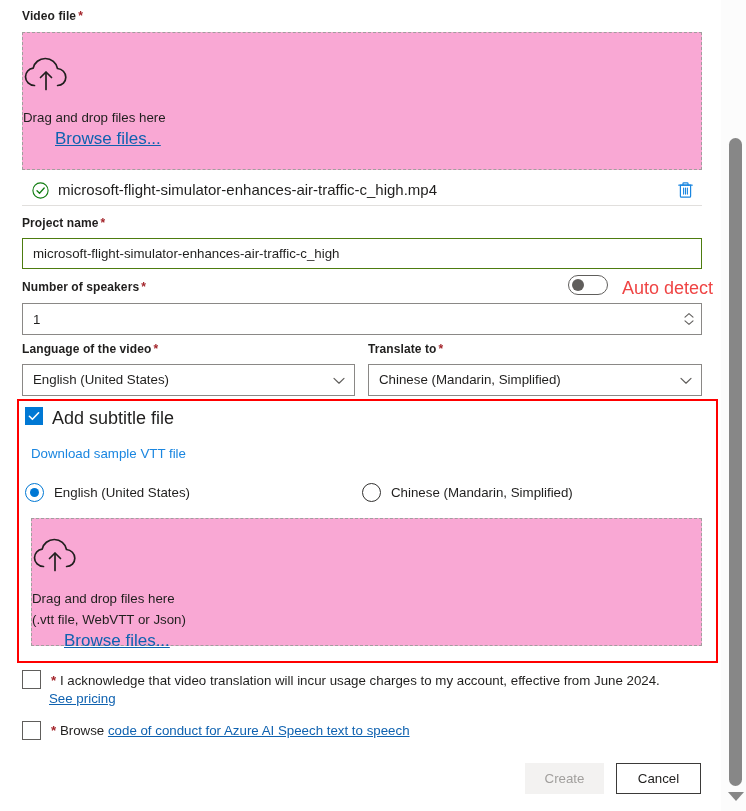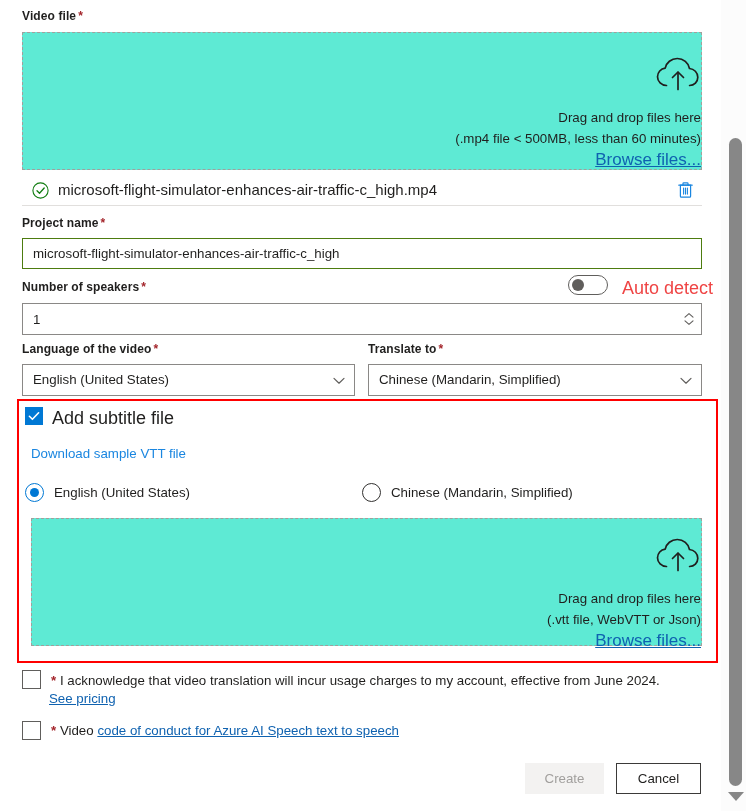--- a/index.html
+++ b/index.html
@@ -51,9 +51,9 @@
   
   .dropzone {
     border: 1px dashed #a19f9d;
-    background: #5eead4;
-    box-sizing: border-box;
-    text-align: right;
+    background: #f9a8d4;
+    box-sizing: border-box;
+    text-align: left;
   }
   .dz-icon {
     margin: 0 auto;

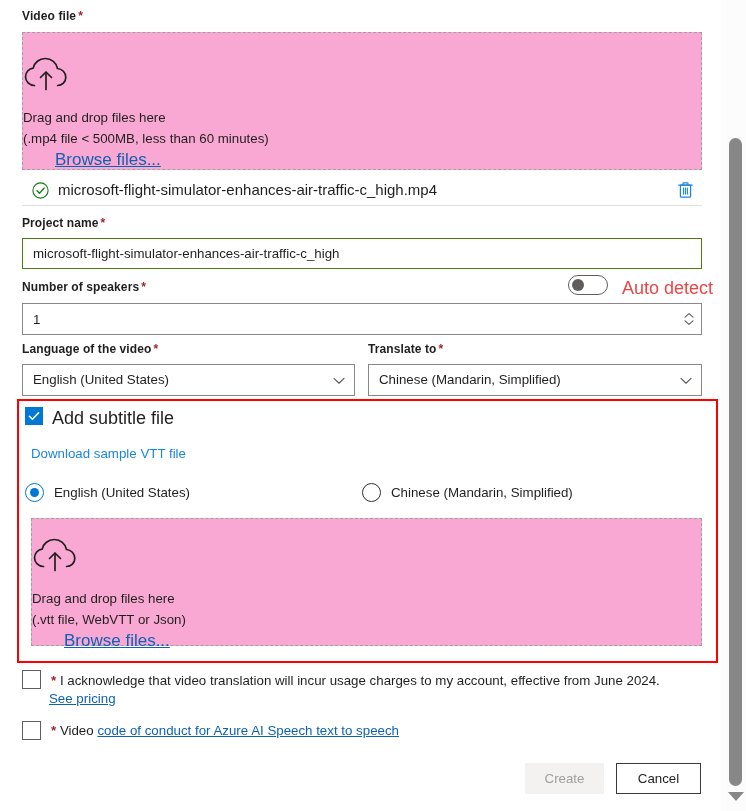--- a/index.html
+++ b/index.html
@@ -331,7 +331,6 @@
         </span>
       </div>
       <div class="dz-line" style="margin-top:11px;">Drag and drop files here</div>
-      <div class="dz-line">(.mp4 file &lt; 500MB, less than 60 minutes)</div>
       <div><span class="dz-browse">Browse files...</span></div>
     </div>
 

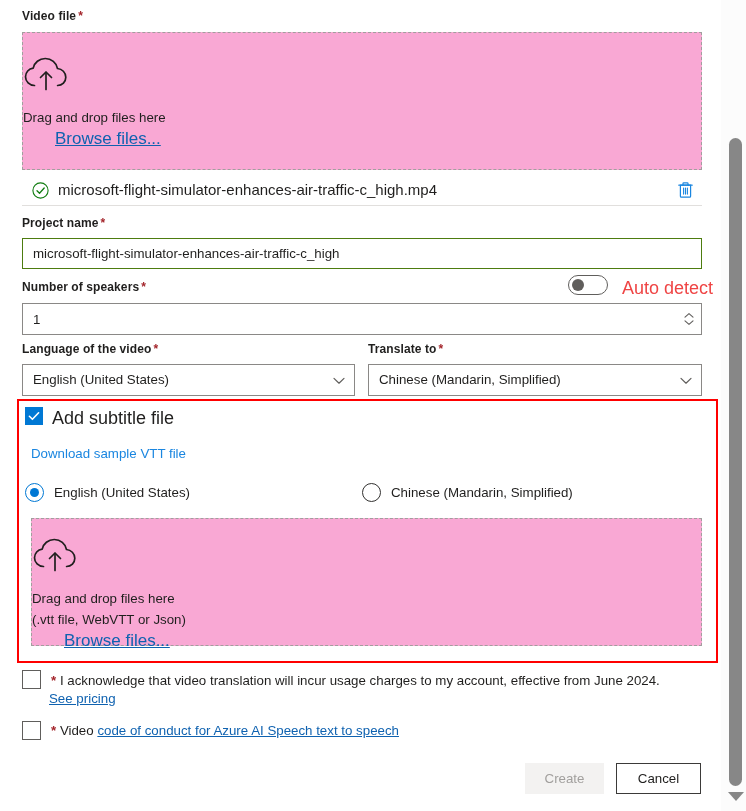--- a/index.html
+++ b/index.html
@@ -442,7 +442,7 @@
     <div class="cb-empty" style="left:22px;top:721px;"></div>
     <div class="legal-text" style="left:49px;top:722px;width:650px;">
       <span class="req">*</span>
-      <span>Video</span>
+      <span>Browse</span>
       <span class="link-u">code of conduct for Azure AI Speech text to speech</span>
     </div>
 

